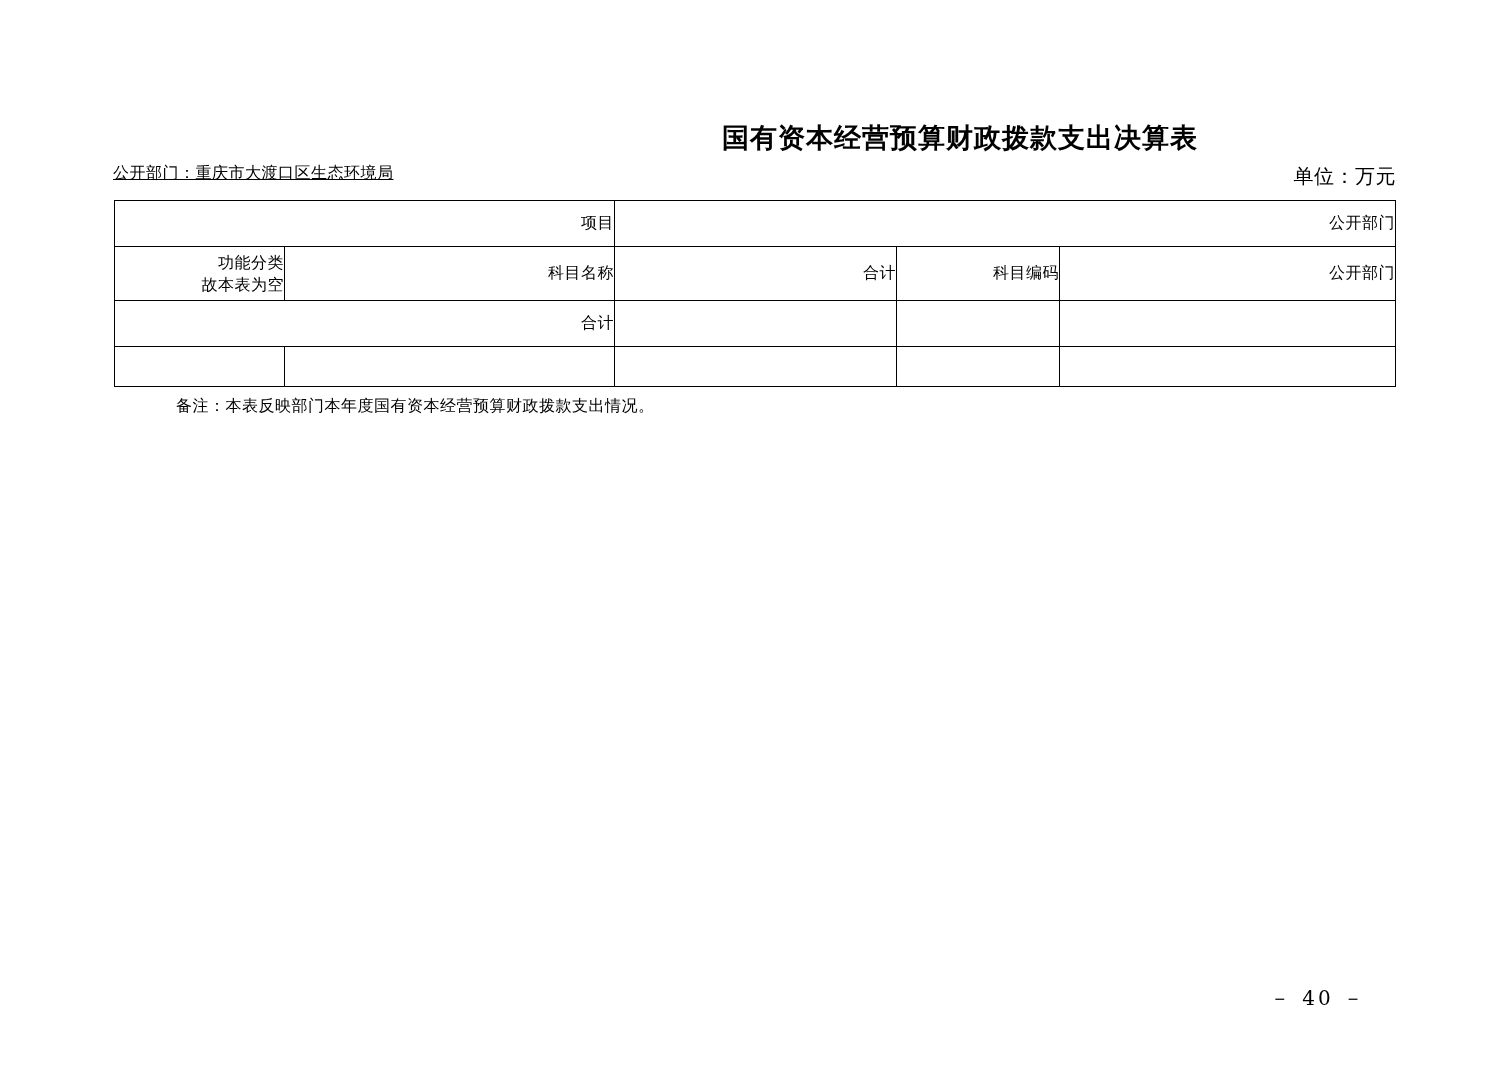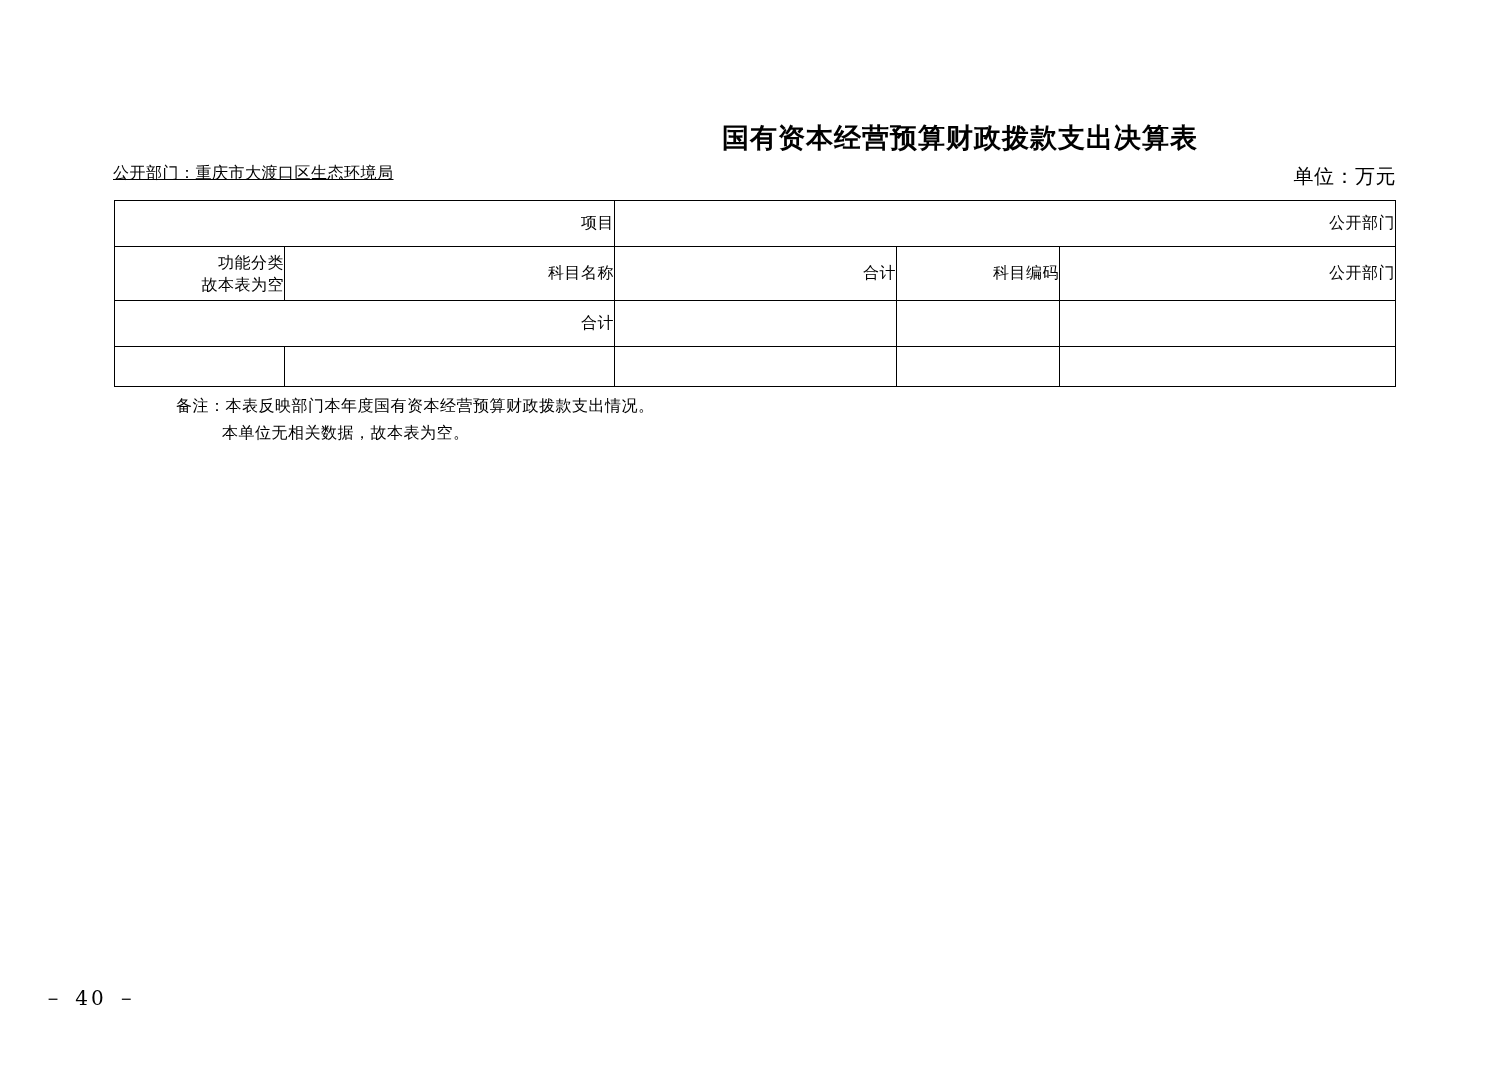--- a/index.html
+++ b/index.html
@@ -147,7 +147,6 @@
 
   <div class="notes">
     <div>备注：本表反映部门本年度国有资本经营预算财政拨款支出情况。</div>
-    <div class="note-indent">本单位无相关数据，故本表为空。</div>
   </div>
 
   <div class="page-number">－ 40 －</div>

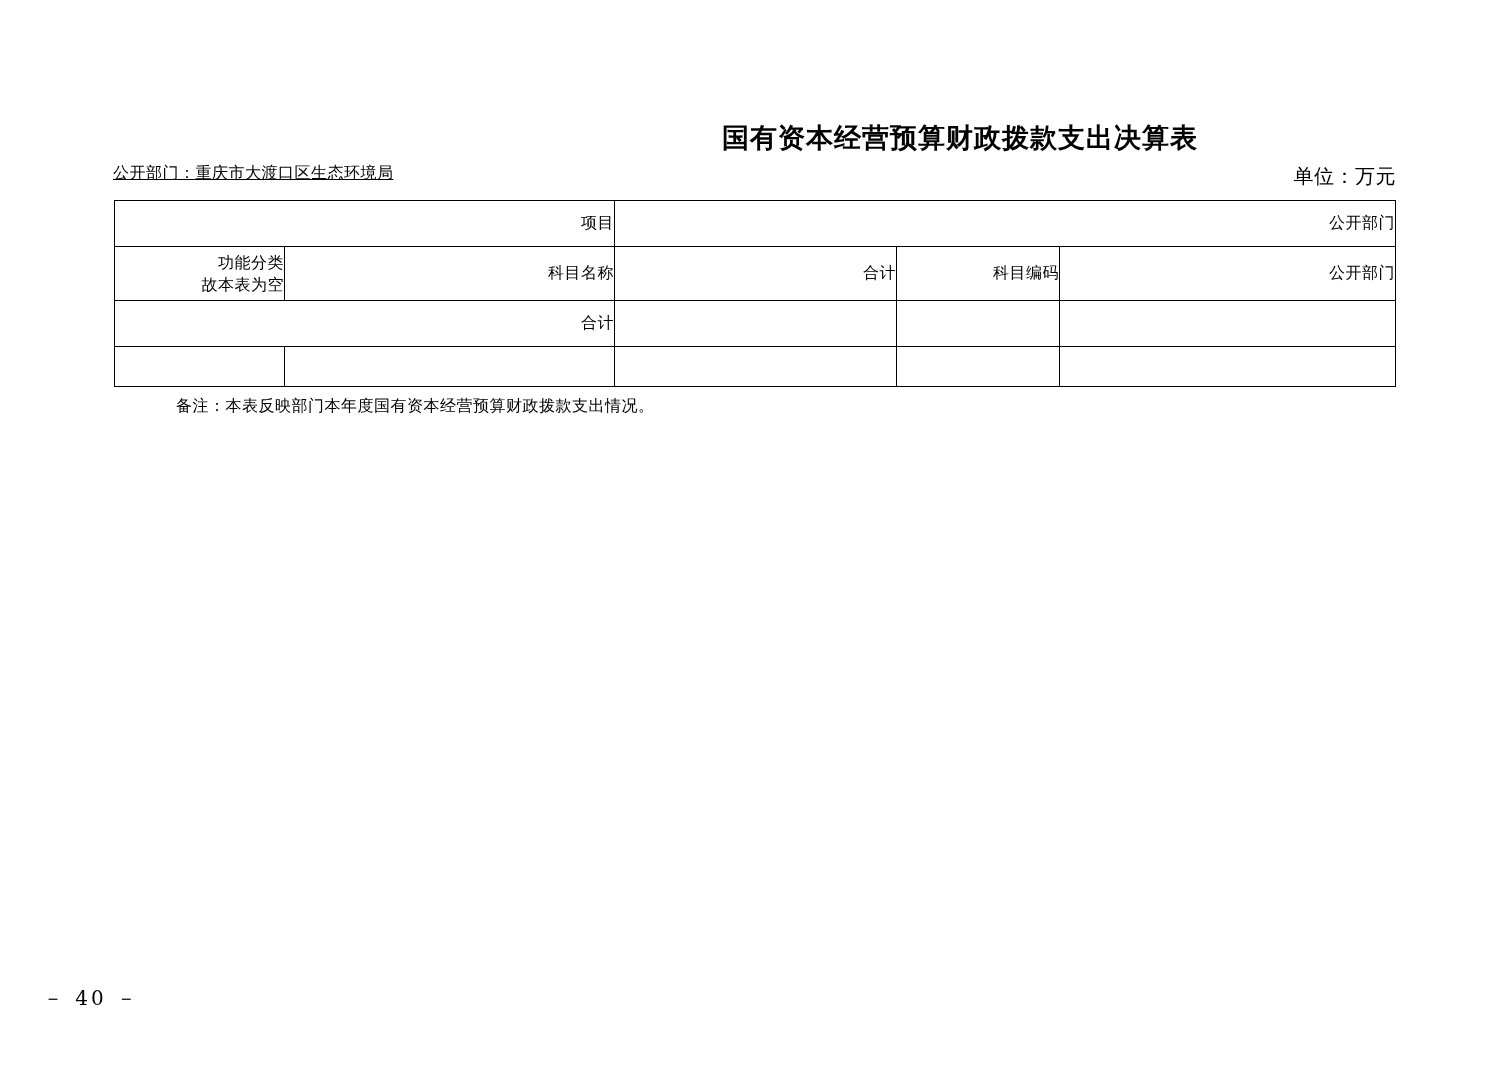--- a/index.html
+++ b/index.html
@@ -89,10 +89,9 @@
     left: 0;
     top: 985px;
     width: 1366px;
-    text-align: left;
+    text-align: right;
     font-size: 20px;
     letter-spacing: 3px;
-    margin-left: 43px;
   }
 </style>
 </head>

